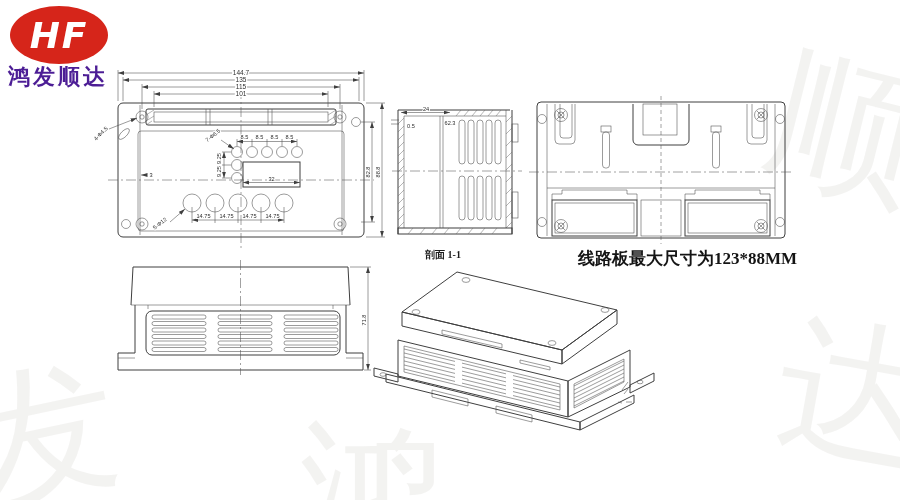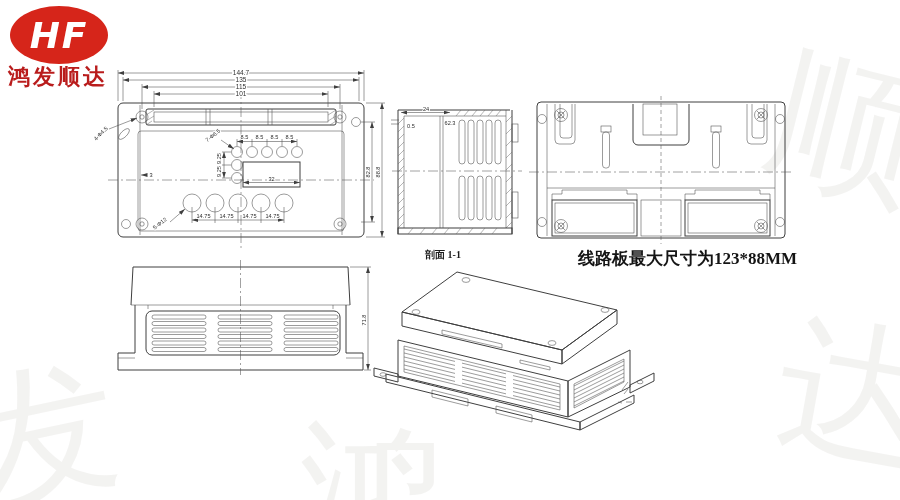--- a/index.html
+++ b/index.html
@@ -12,7 +12,7 @@
             font-style:italic;font-size:36px;letter-spacing:2px;
             text-shadow:0 0 1px #d6251a;}
   #company{position:absolute;left:8px;top:62px;font-family:"Liberation Serif",serif;
-           font-size:22px;font-weight:700;color:#b91c1c;letter-spacing:3px;}
+           font-size:22px;font-weight:700;color:#4c1d95;letter-spacing:3px;}
   
   svg{position:absolute;left:0;top:0;}
   .ln{stroke:#3f3f3f;stroke-width:1;fill:none;}

